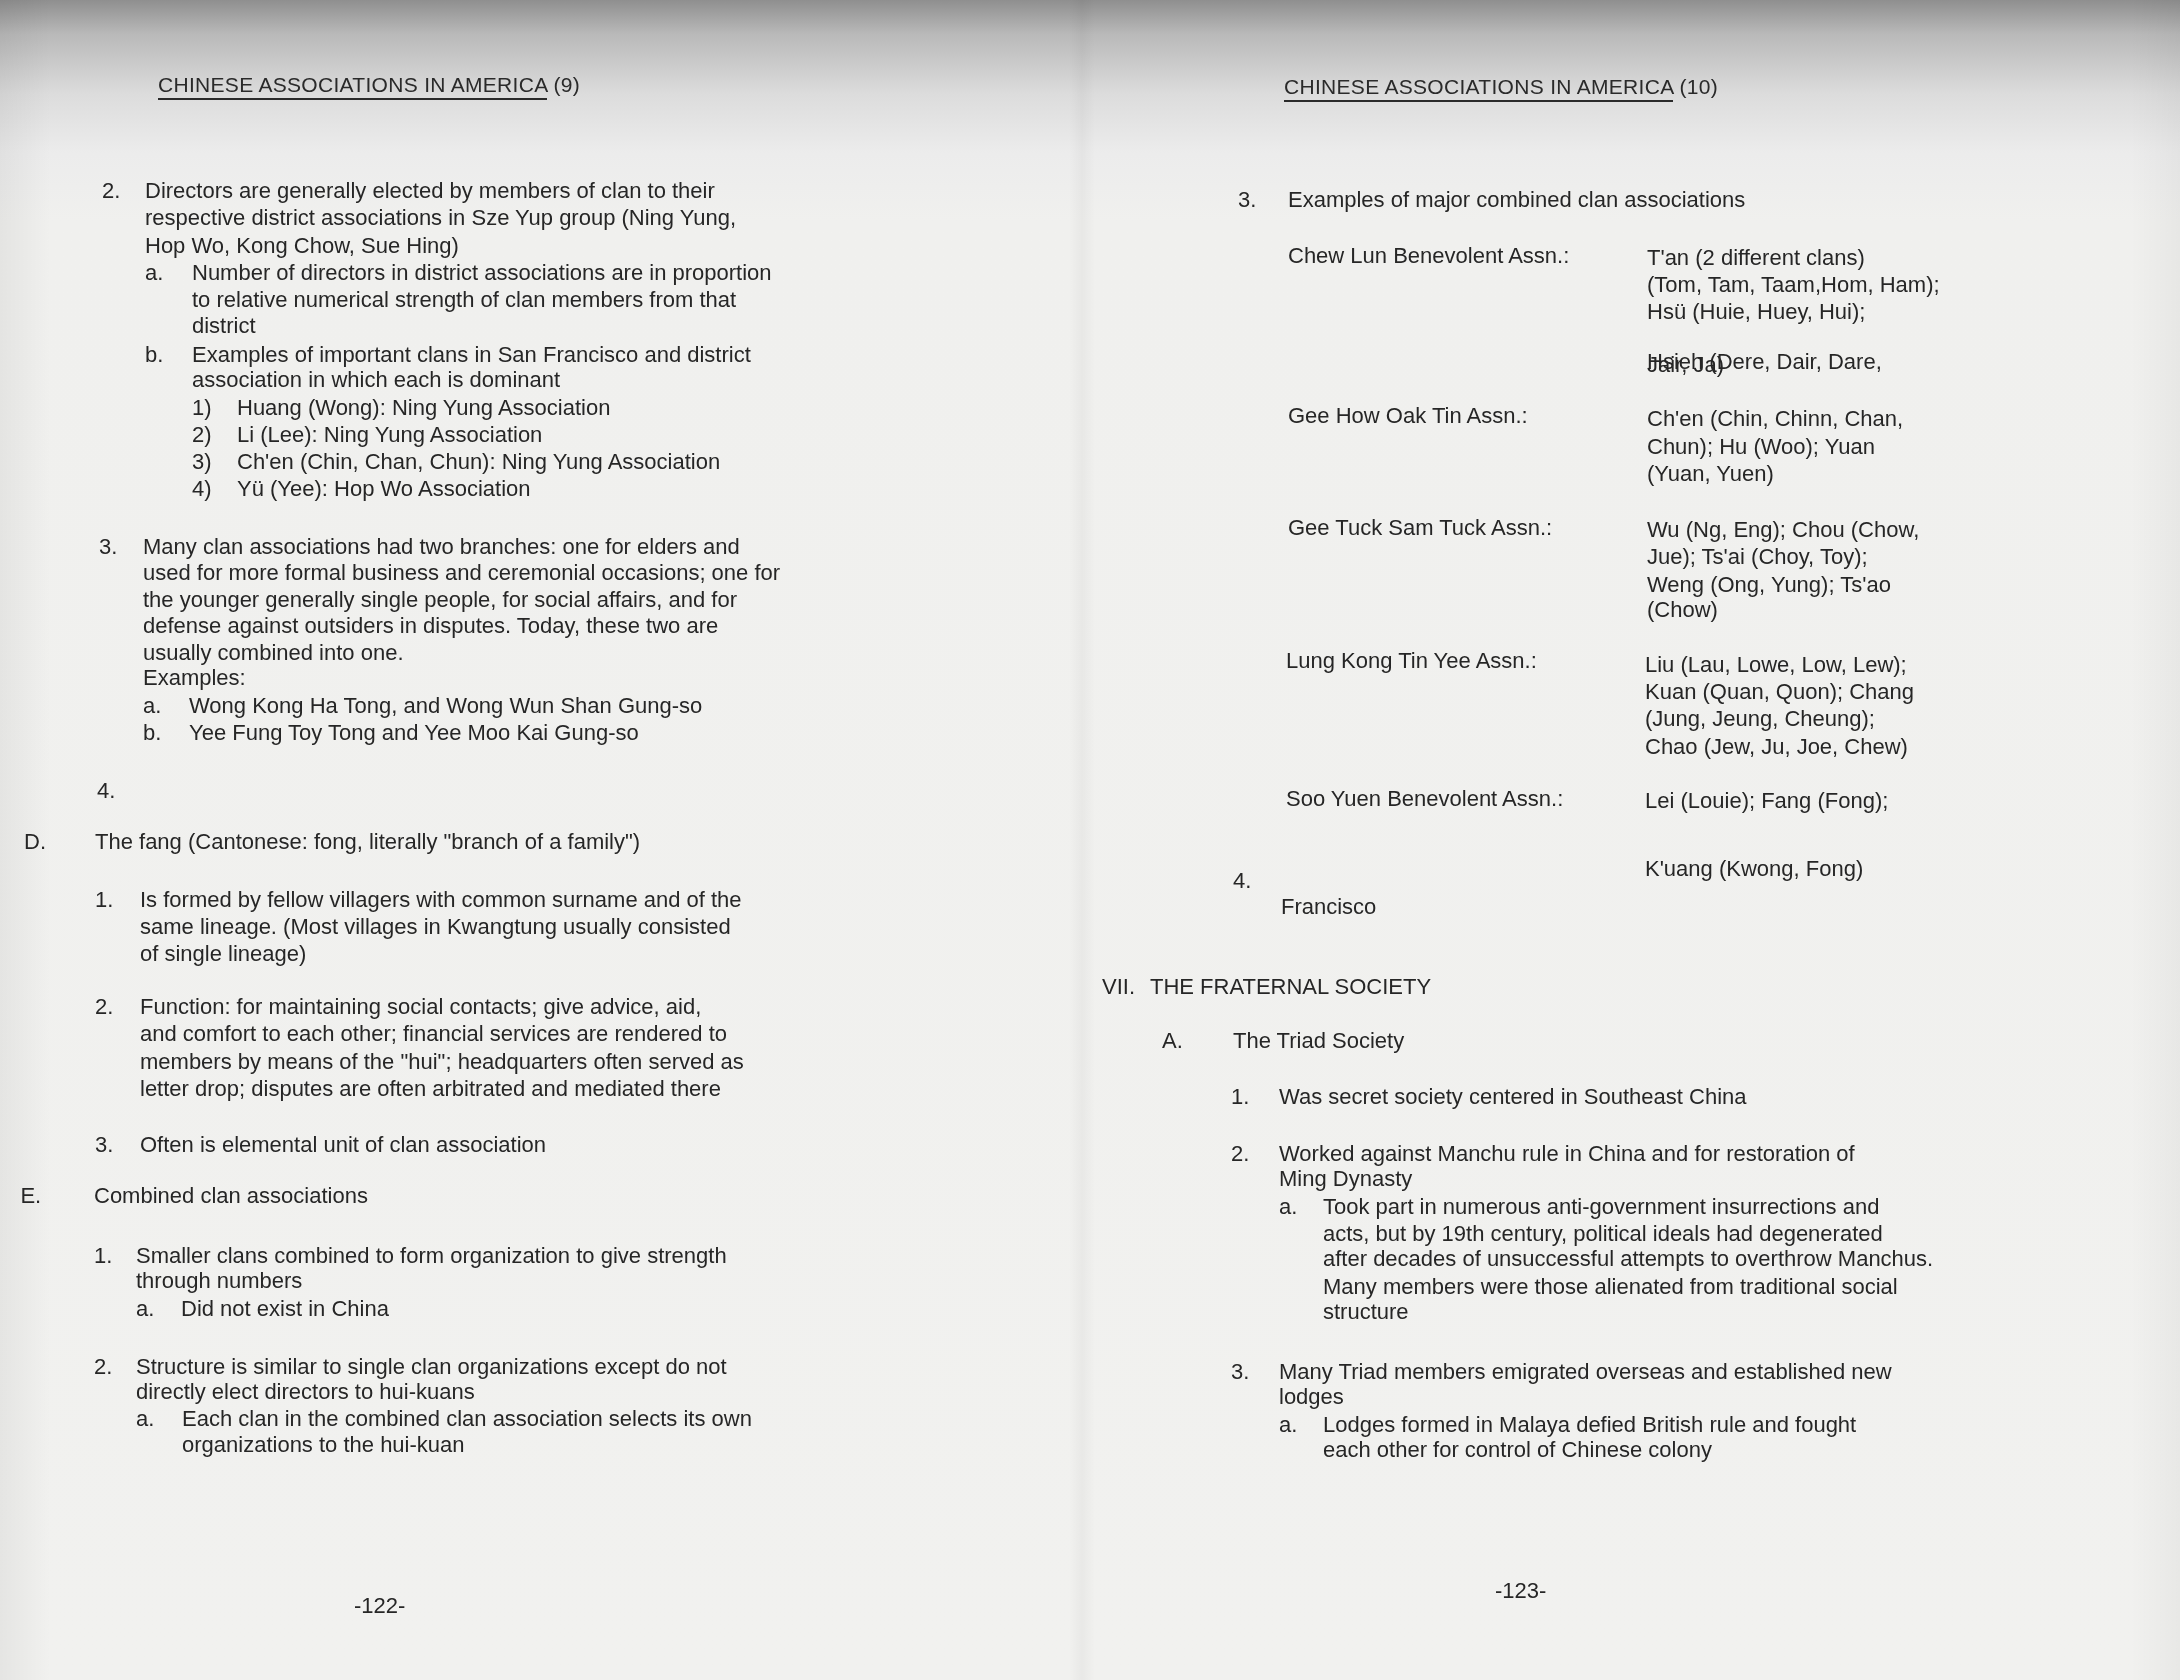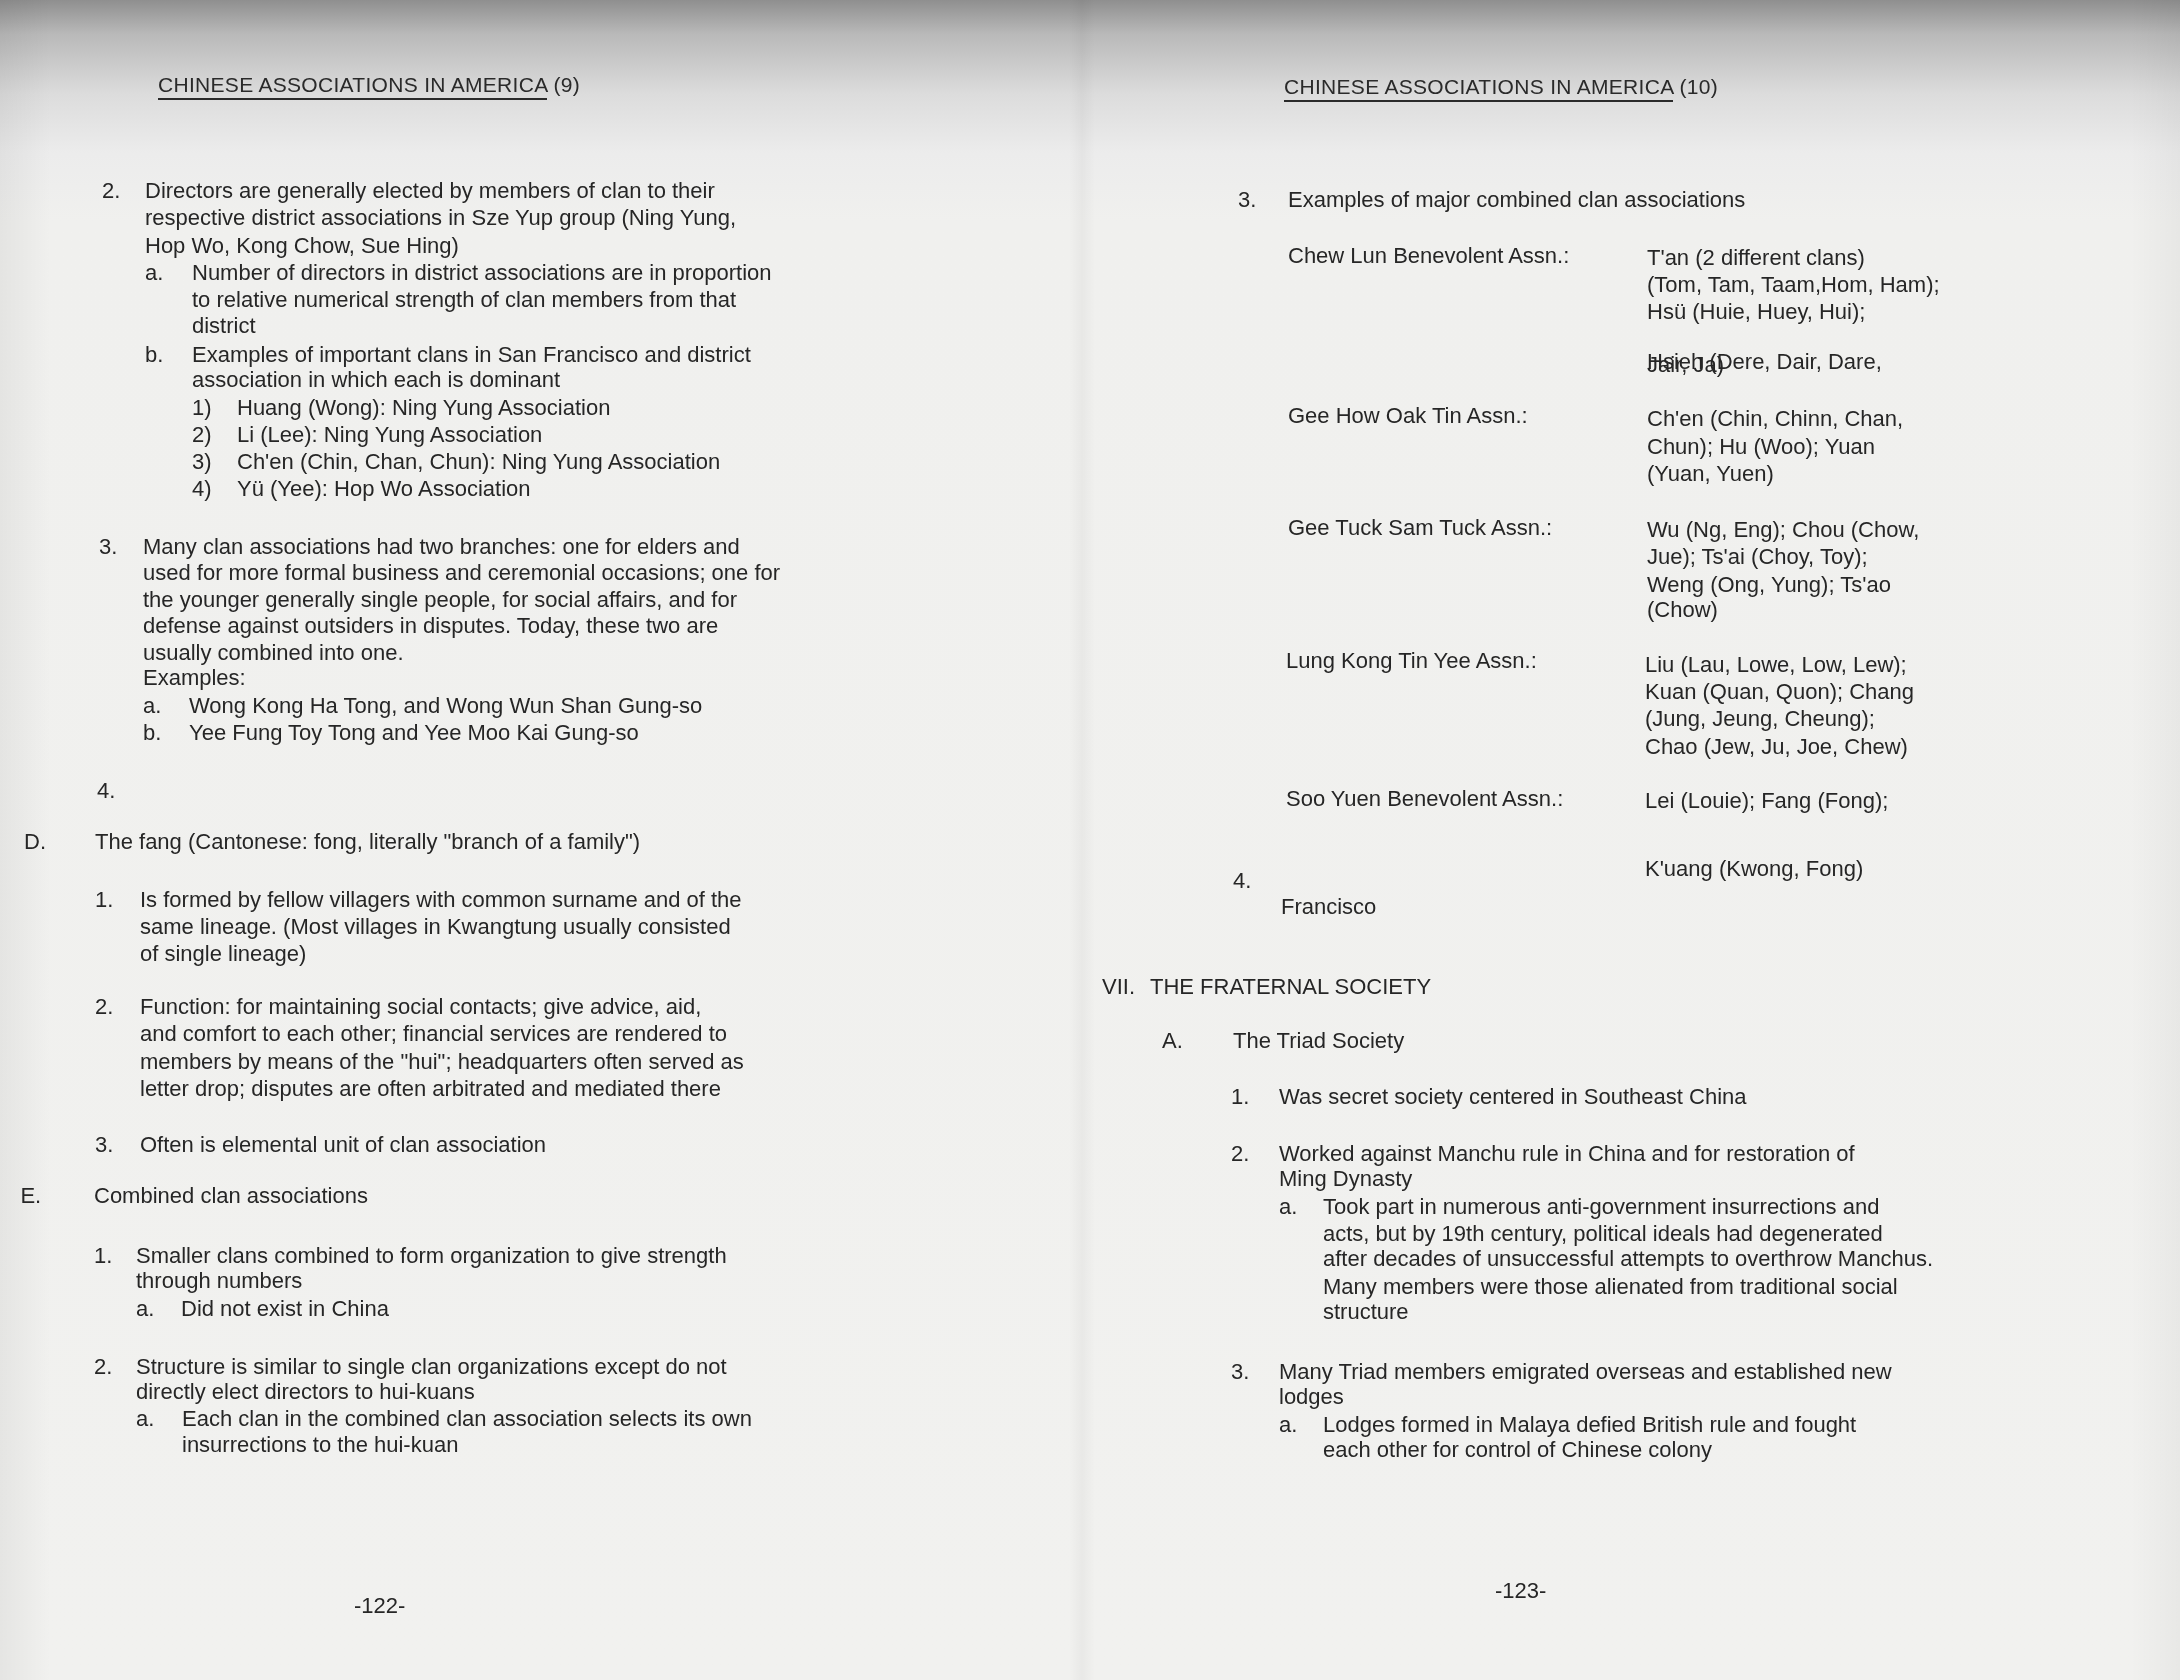--- a/index.html
+++ b/index.html
@@ -117,7 +117,7 @@
     <span class="line" style="left:136px; top:1378px;">directly elect directors to hui-kuans</span>
     <span class="lbl" style="left:136px; top:1405px;">a.</span>
     <span class="line" style="left:182px; top:1405px;">Each clan in the combined clan association selects its own</span>
-    <span class="line" style="left:182px; top:1431px;">insurrections to the hui-kuan</span>
+    <span class="line" style="left:182px; top:1431px;">organizations to the hui-kuan</span>
   </div>
 
   <span class="folio" style="left:354px; top:1593px;">-122-</span>

